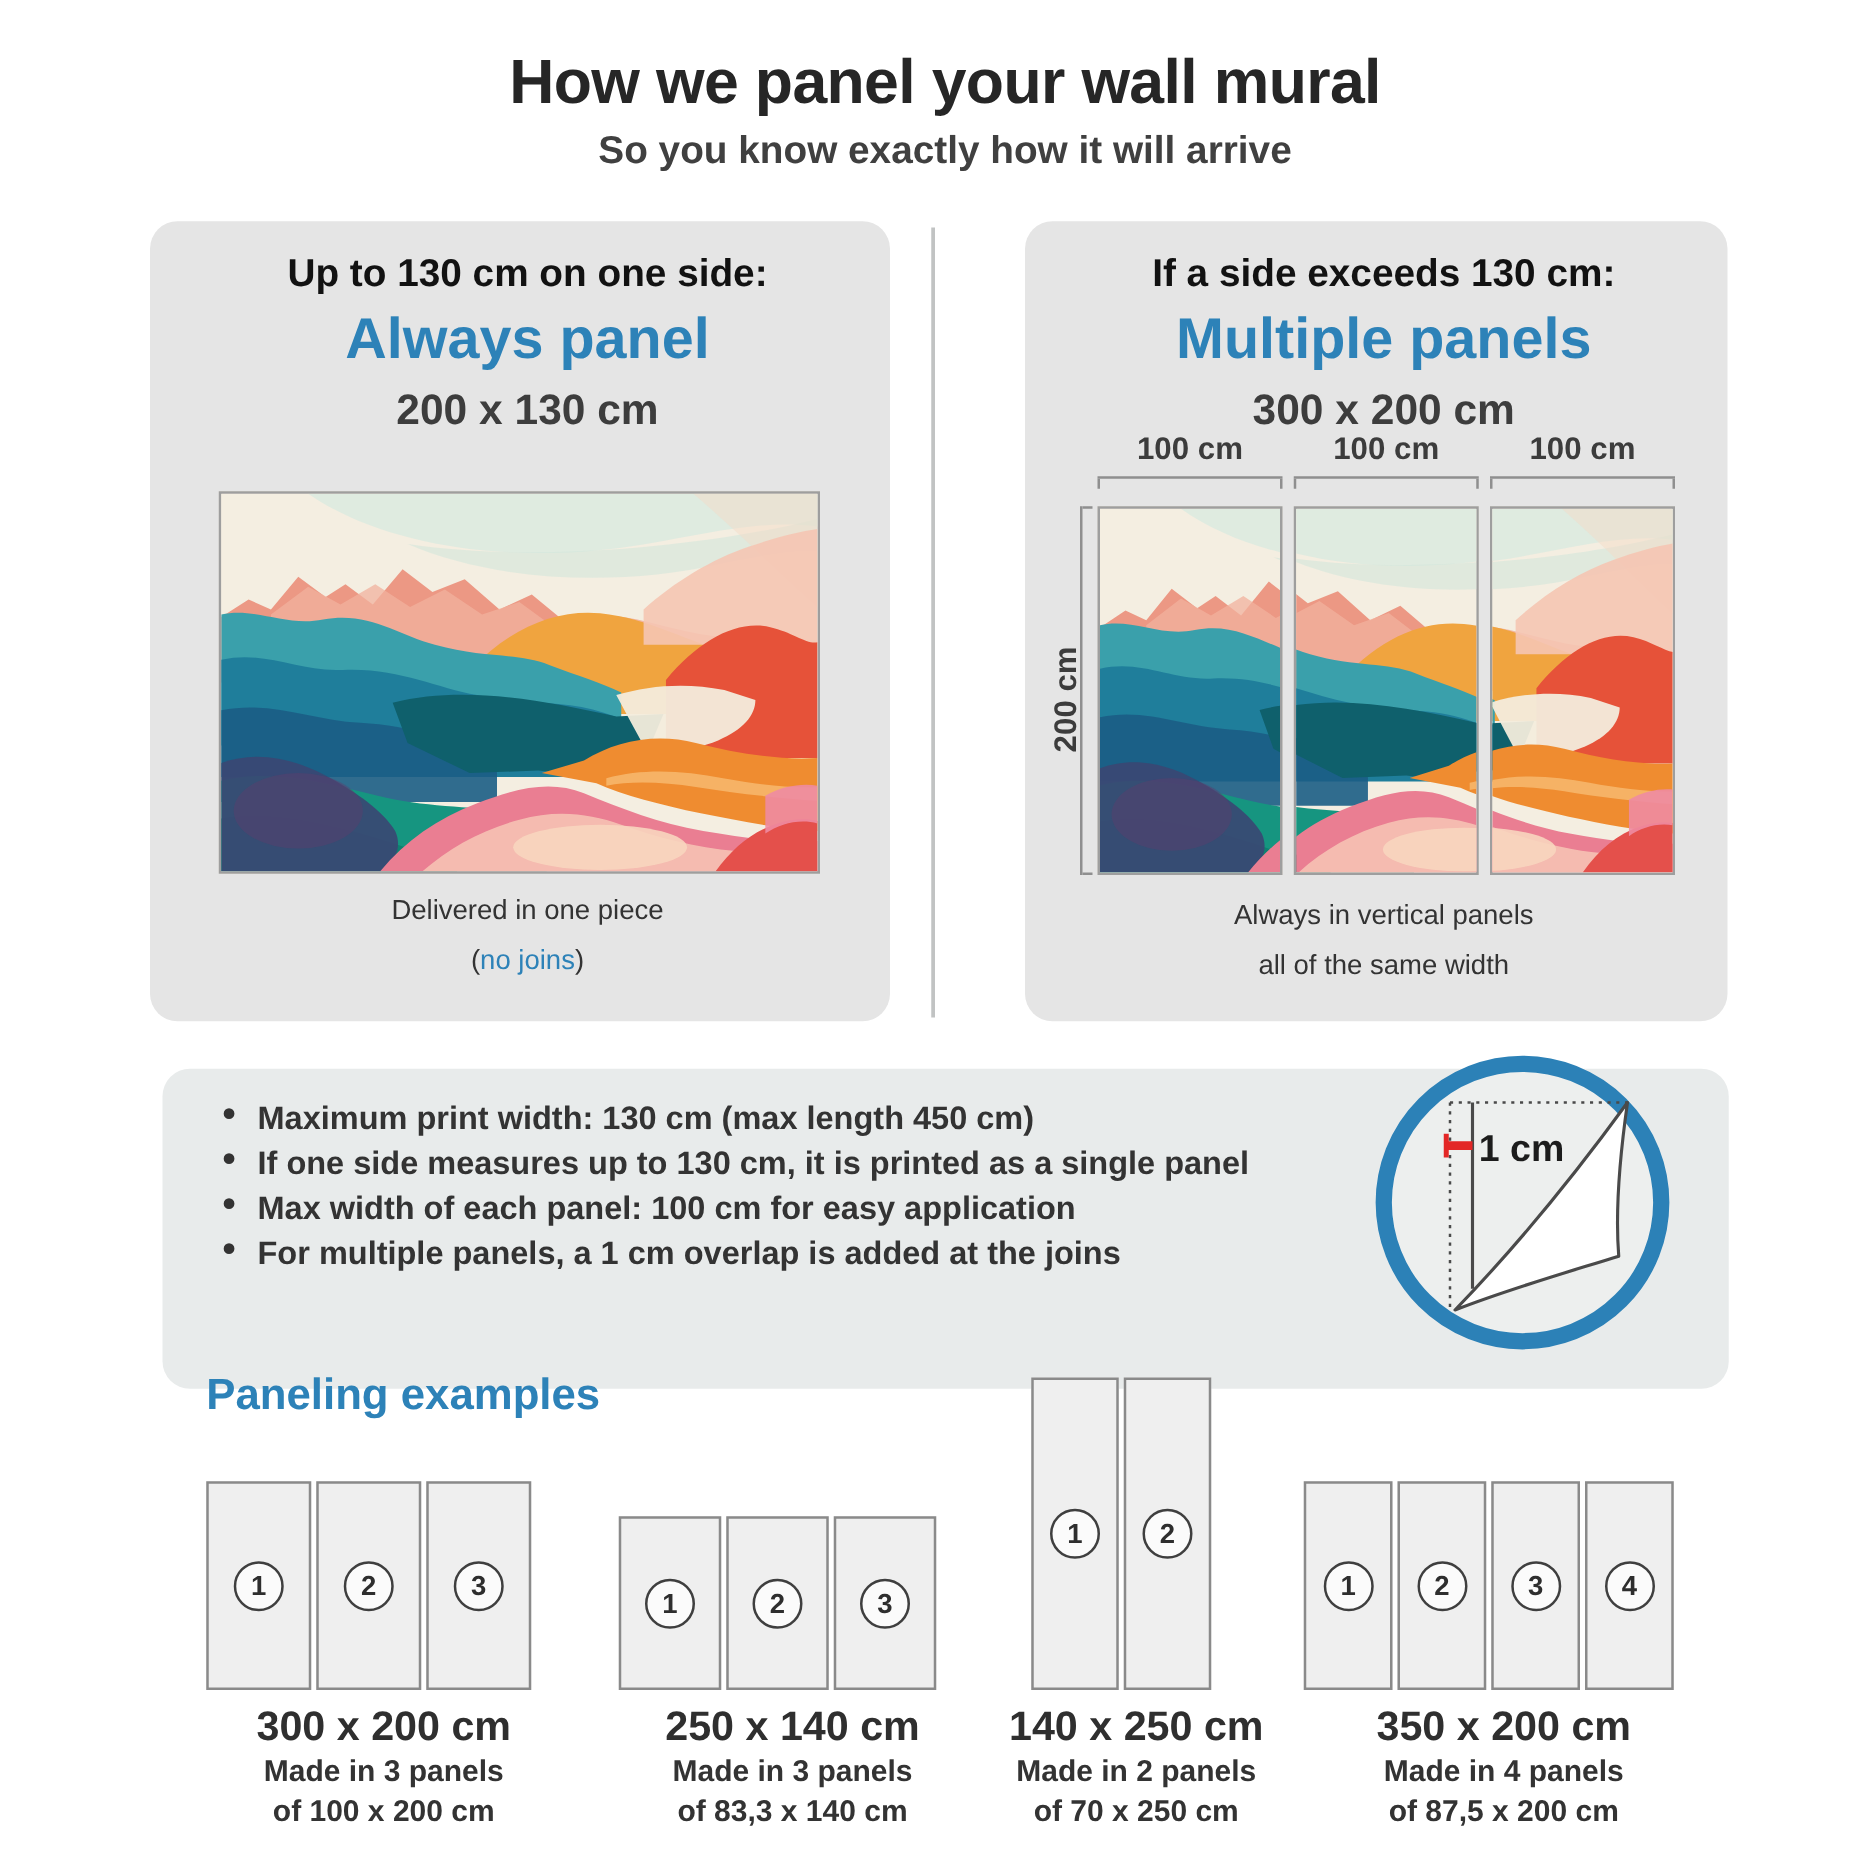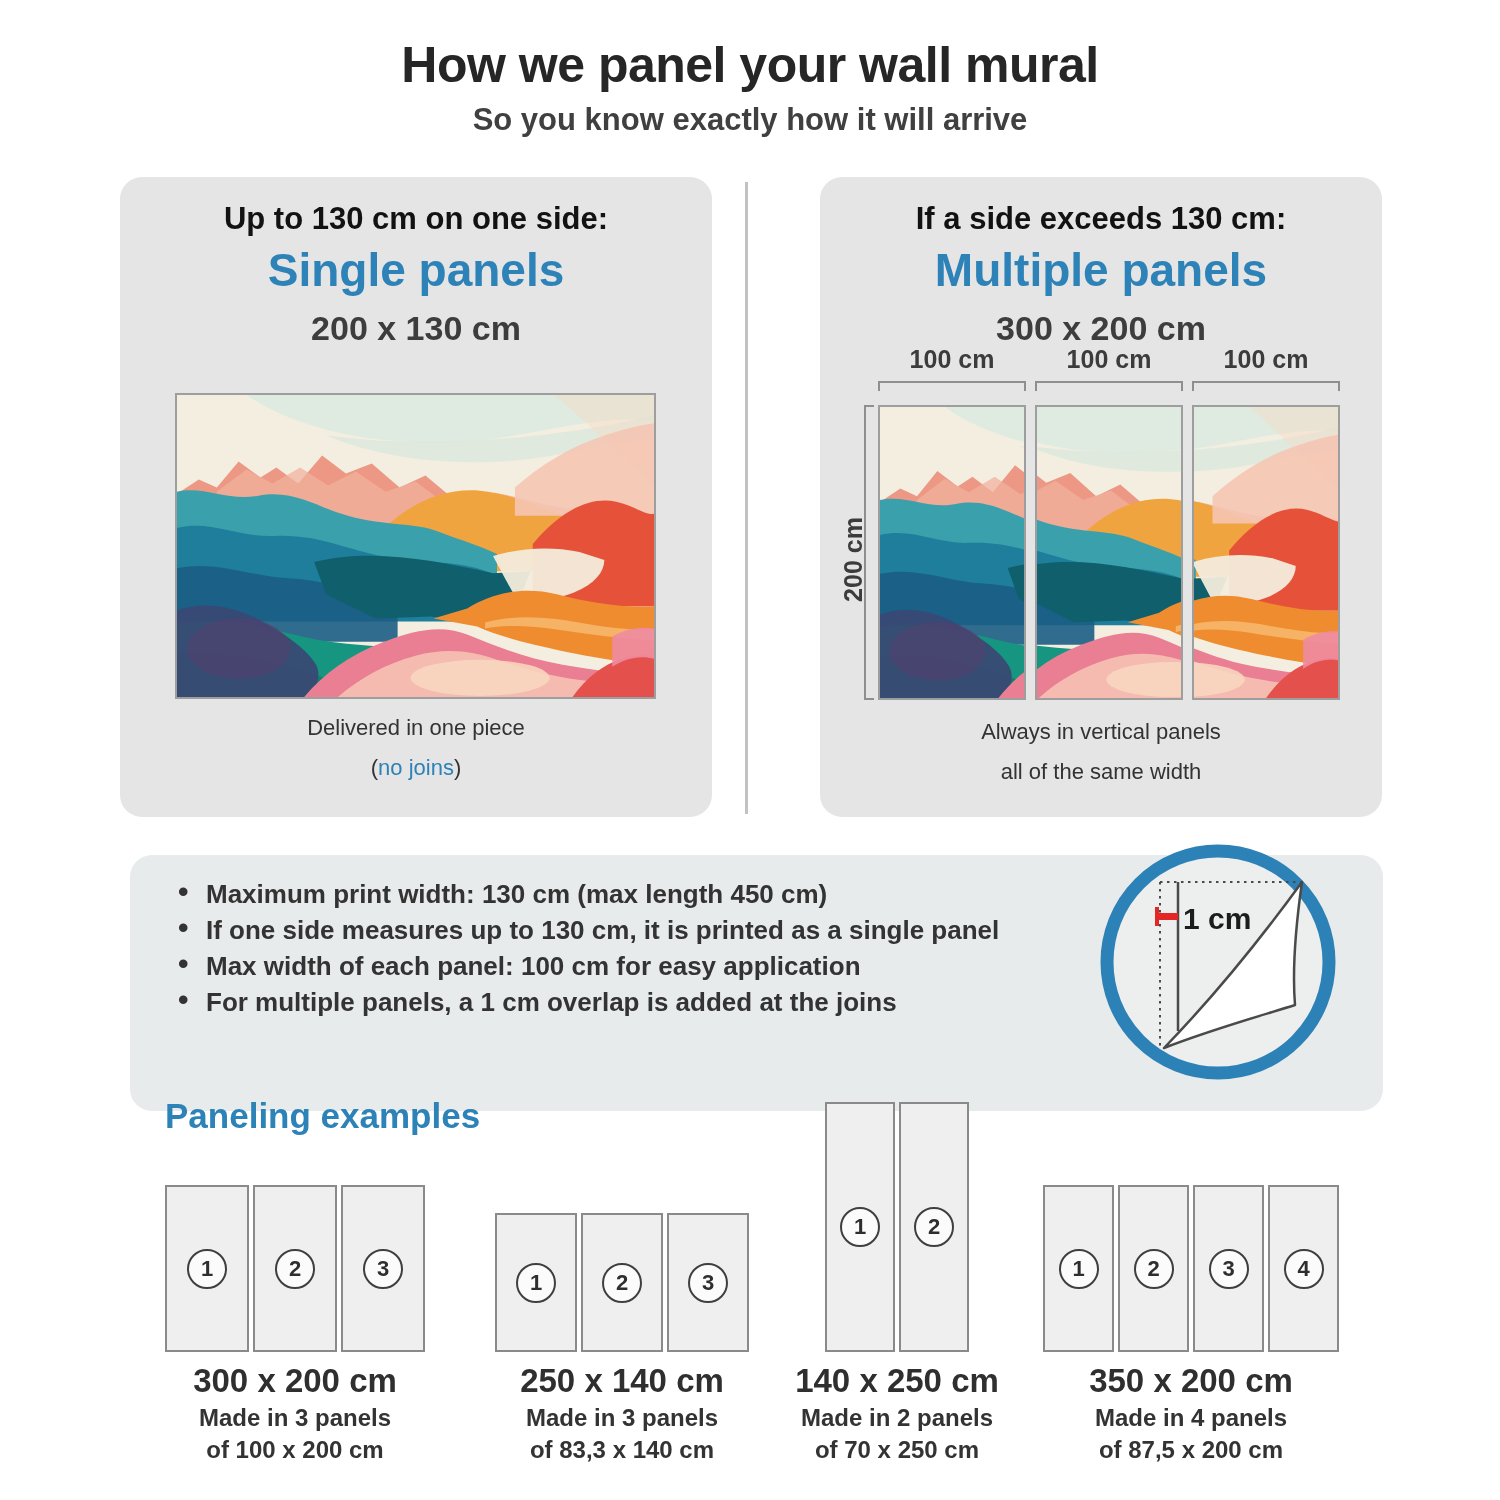--- a/index.html
+++ b/index.html
@@ -8,7 +8,7 @@
     font-family:"Liberation Sans", sans-serif; color:#222; overflow:hidden;
   }
   .abs { position:absolute; }
-  .ctr { text-align:center; }
+  .ctr { text-align:center;padding-left:12px; }
   .blue { color:#2d82b8; }
 
   .title { left:0; right:0; top:36px; font-size:50px; font-weight:800; color:#262626; letter-spacing:-0.5px; }

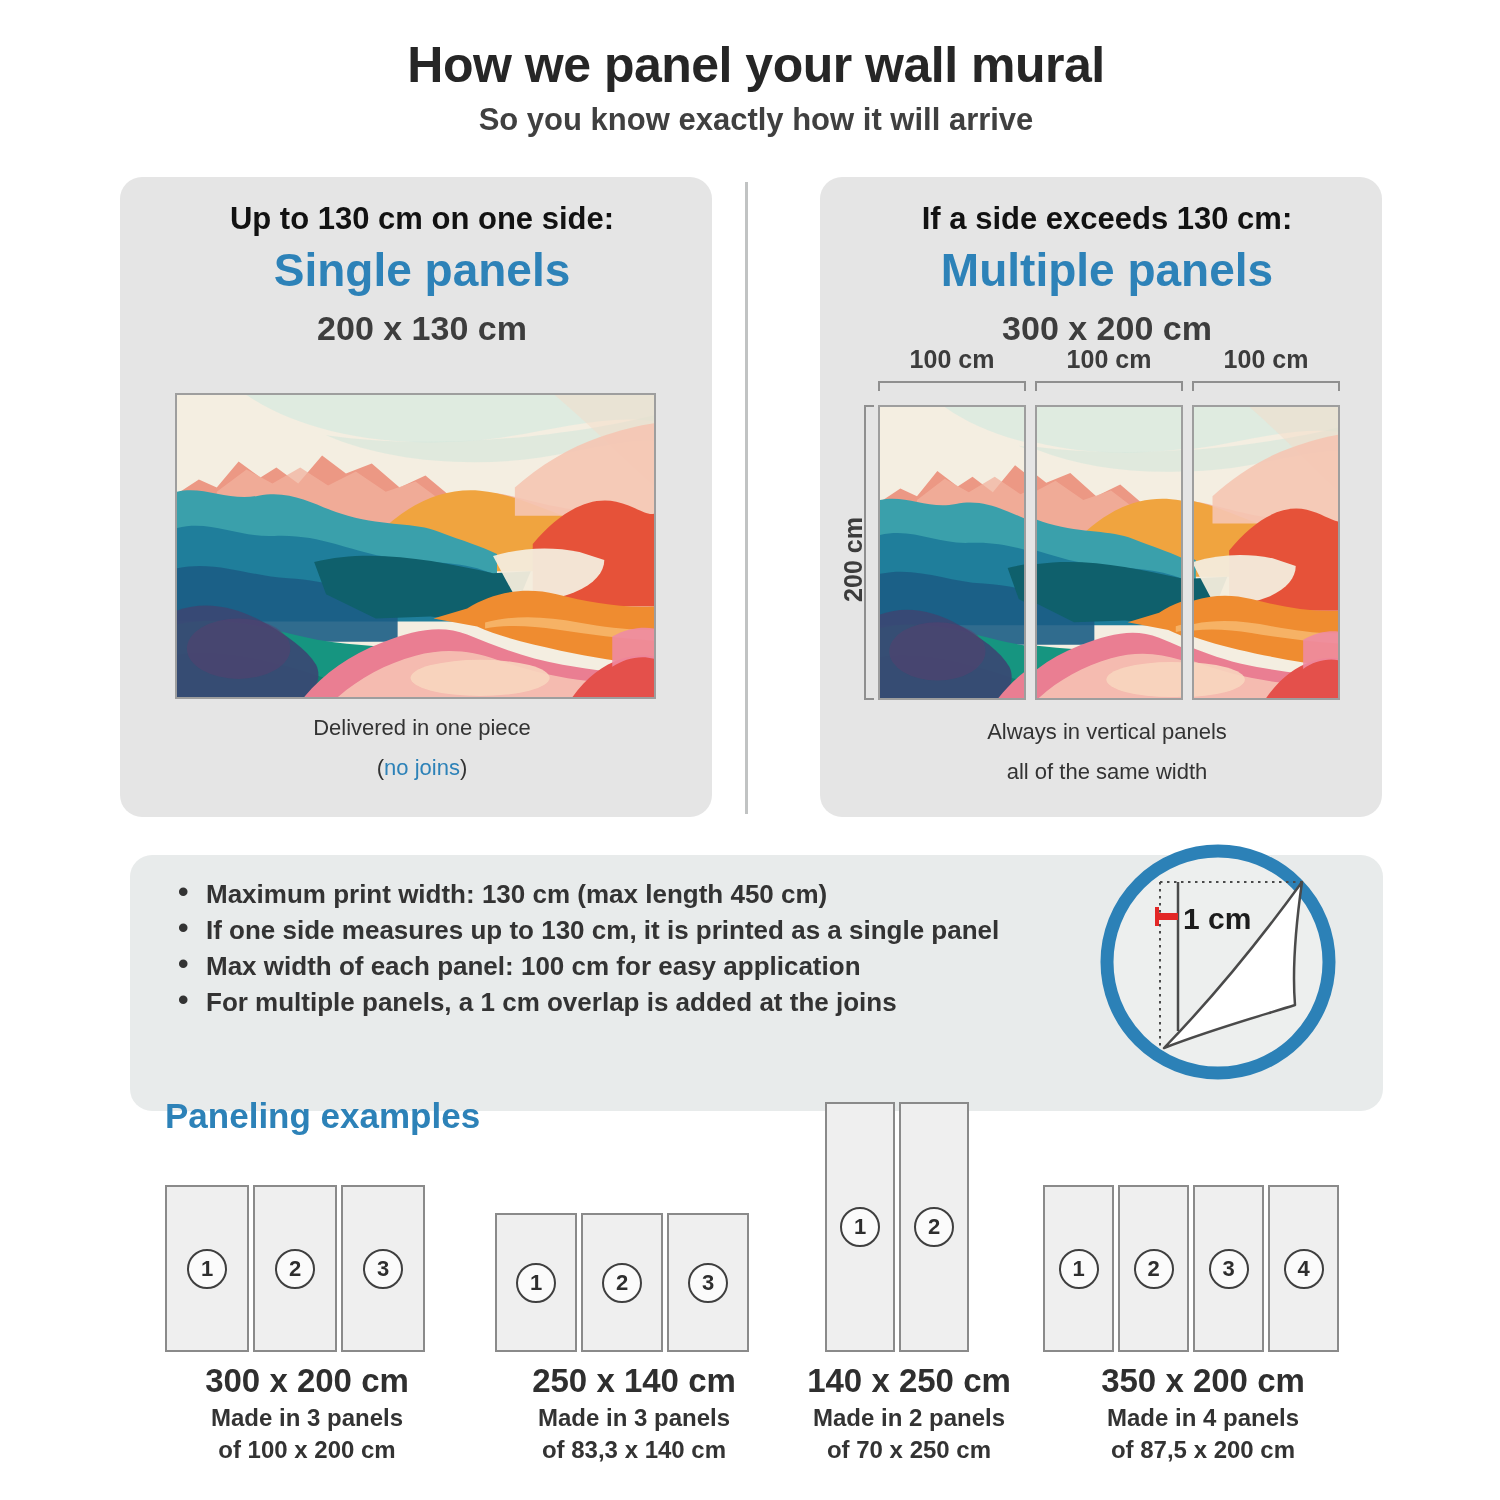--- a/index.html
+++ b/index.html
@@ -105,7 +105,7 @@
 
   <section class="abs card card-left">
     <div class="abs ctr cond">Up to 130 cm on one side:</div>
-    <div class="abs ctr cname blue">Single panels</div>
+    <div class="abs ctr cname blue">Always panel</div>
     <div class="abs ctr csize">200 x 130 cm</div>
     <div class="abs art-frame">
       <svg viewBox="0 0 480 300" preserveAspectRatio="none">

